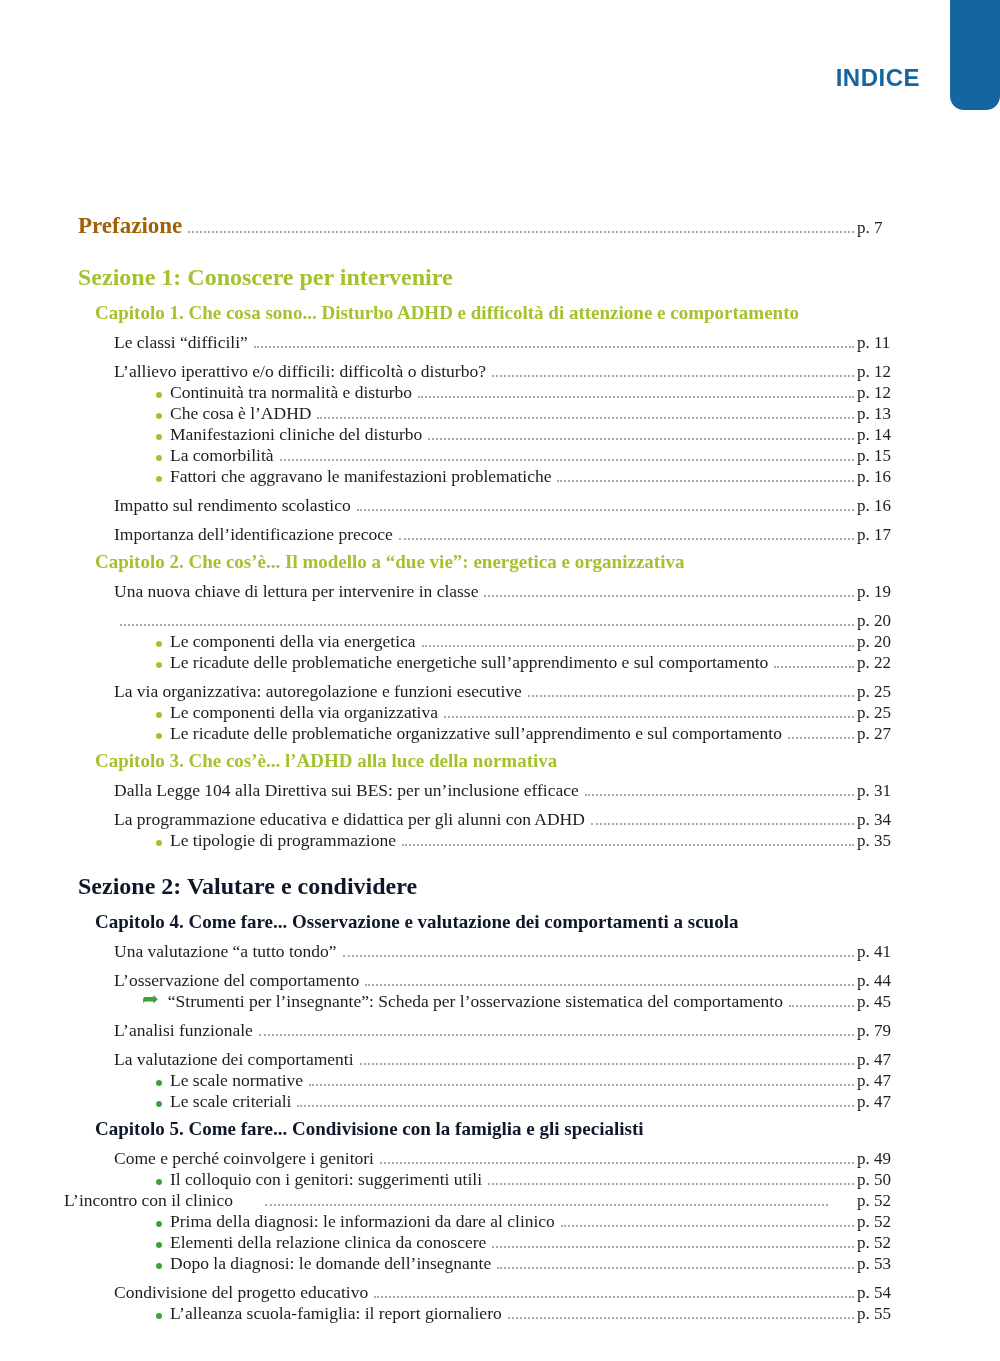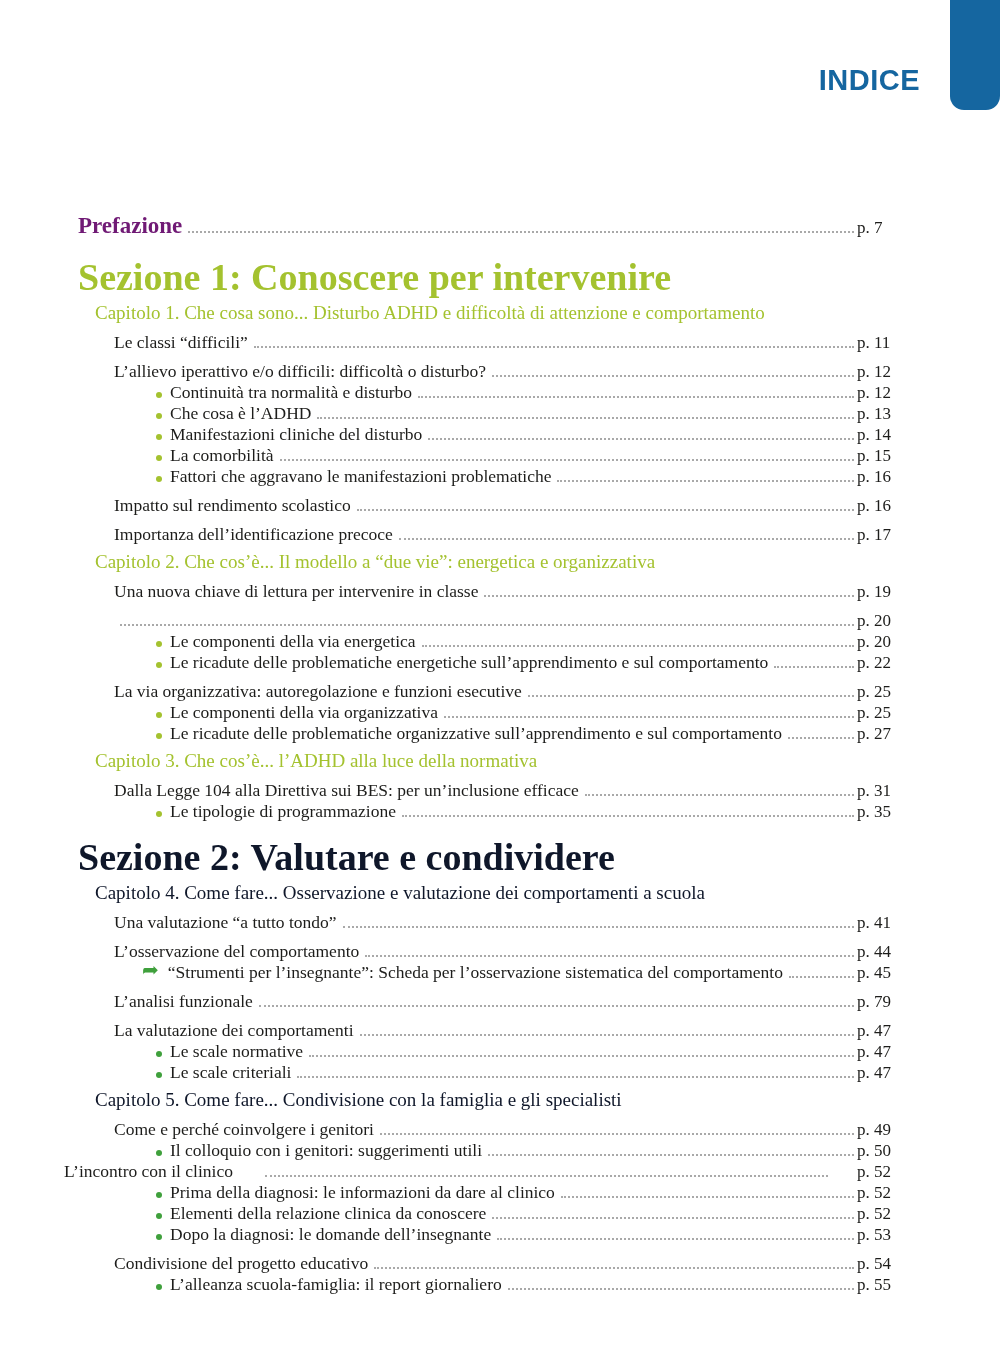--- a/index.html
+++ b/index.html
@@ -19,7 +19,7 @@
   .index-heading{
     position:absolute;top:64px;right:80px;
     font-family:"Liberation Sans", sans-serif;
-    font-weight:bold;font-size:29px;letter-spacing:.5px;
+    font-weight:bold;font-size:24px;letter-spacing:.5px;
     color:#1566a0;
   }
   .content{position:absolute;left:78px;top:212px;width:827px;}

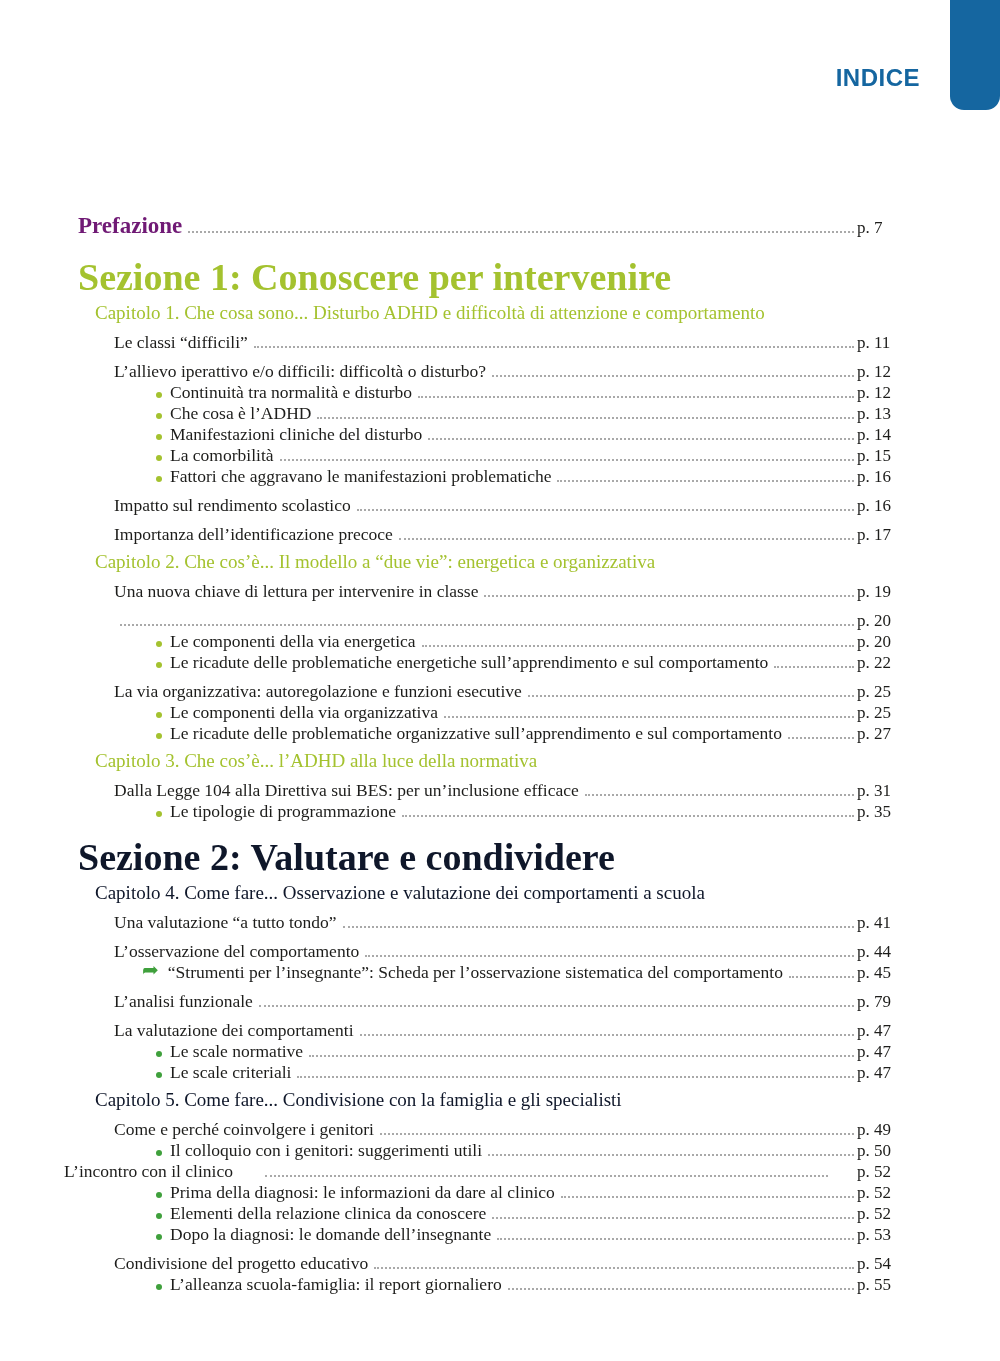--- a/index.html
+++ b/index.html
@@ -32,7 +32,7 @@
 
   
   .prefazione{line-height:28px;}
-  .prefazione .label{font-size:23px;font-weight:bold;color:#701a75;}
+  .prefazione .label{font-size:23px;font-weight:bold;color:#a16207;}
 
   
   .section-title{font-size:38px;font-weight:bold;line-height:38px;margin:16px 0 4px;}

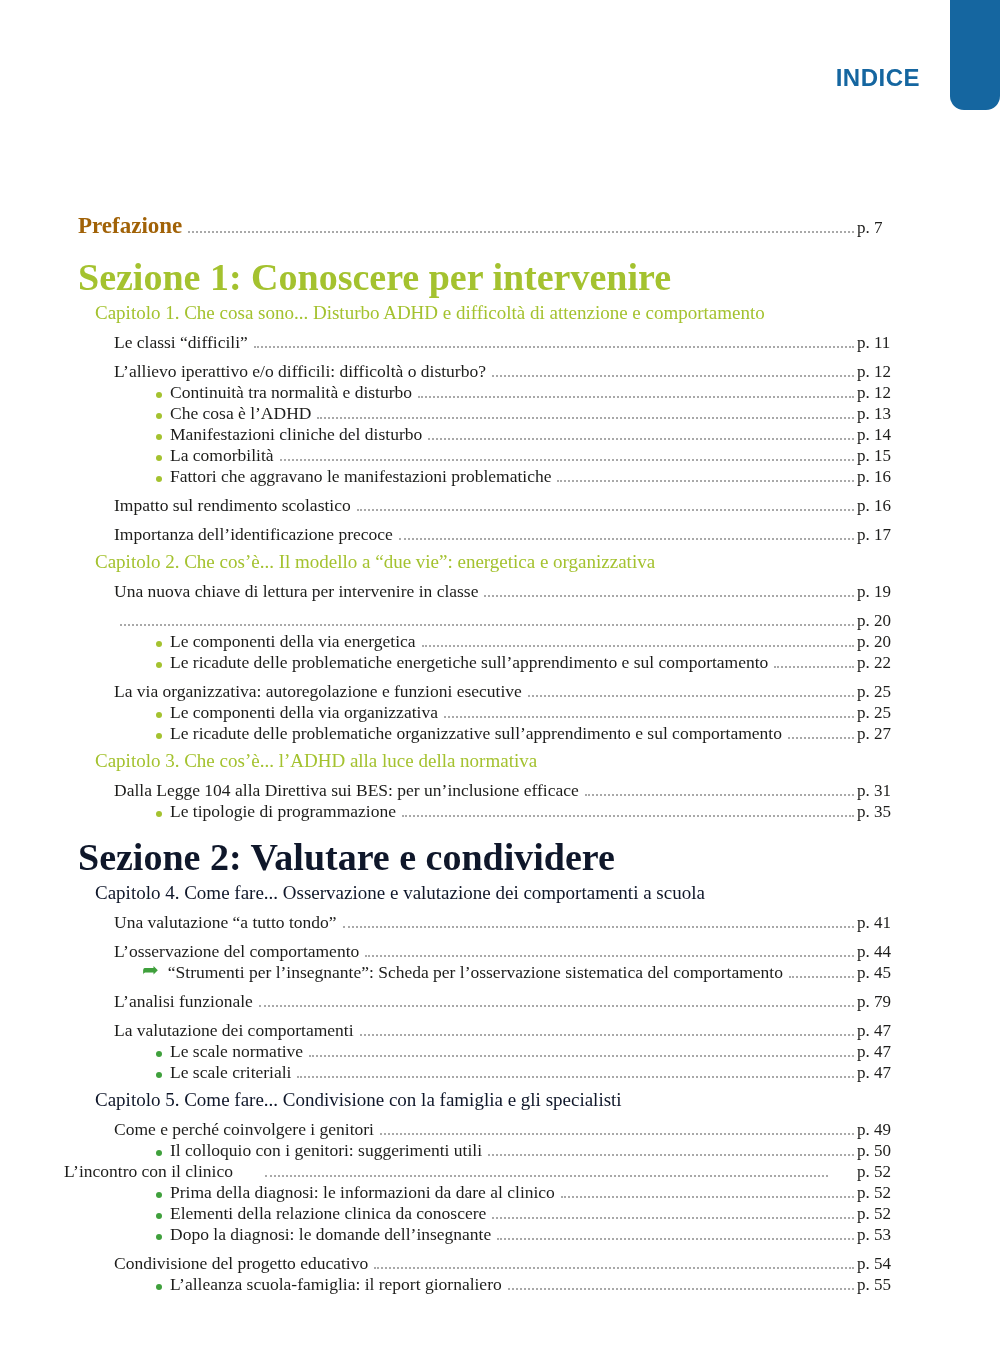--- a/index.html
+++ b/index.html
@@ -35,7 +35,7 @@
   .prefazione .label{font-size:23px;font-weight:bold;color:#a16207;}
 
   
-  .section-title{font-size:38px;font-weight:bold;line-height:38px;margin:16px 0 4px;}
+  .section-title{font-size:24px;font-weight:bold;line-height:38px;margin:16px 0 4px;}
   .chapter-title{font-size:19px;font-weight:normal;line-height:22px;margin:6px 0 2px 17px;}
   .theme-lime{color:#a4c22f;}
   .theme-green{color:#0f172a;}

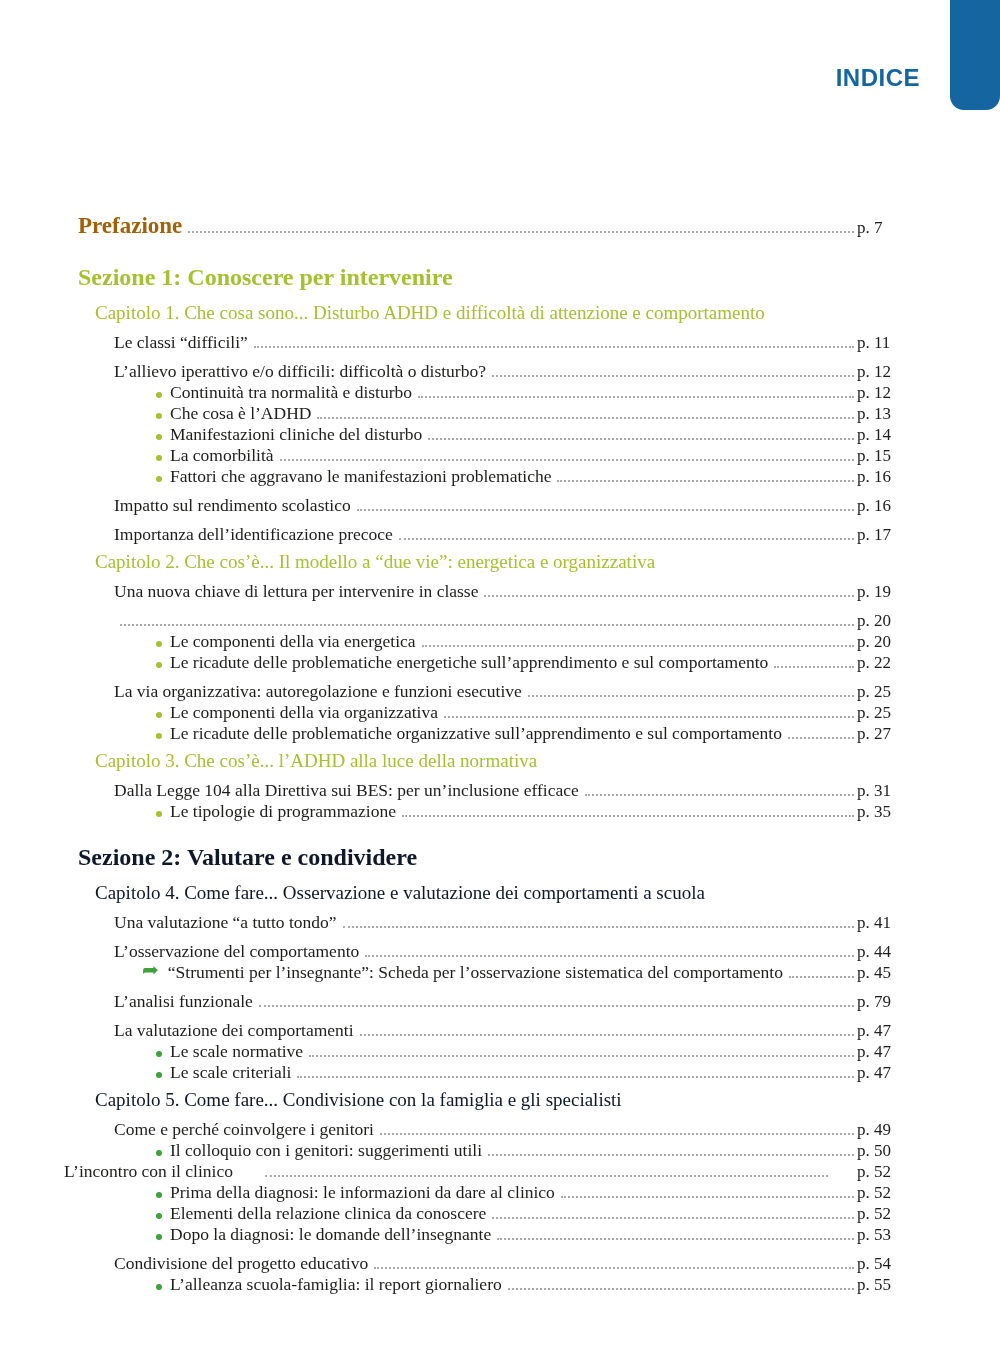--- a/index.html
+++ b/index.html
@@ -36,7 +36,7 @@
 
   
   .section-title{font-size:24px;font-weight:bold;line-height:38px;margin:16px 0 4px;}
-  .chapter-title{font-size:19px;font-weight:normal;line-height:22px;margin:6px 0 2px 17px;}
+  .chapter-title{font-size:19px;font-weight:bold;line-height:22px;margin:6px 0 2px 17px;}
   .theme-lime{color:#a4c22f;}
   .theme-green{color:#0f172a;}
 

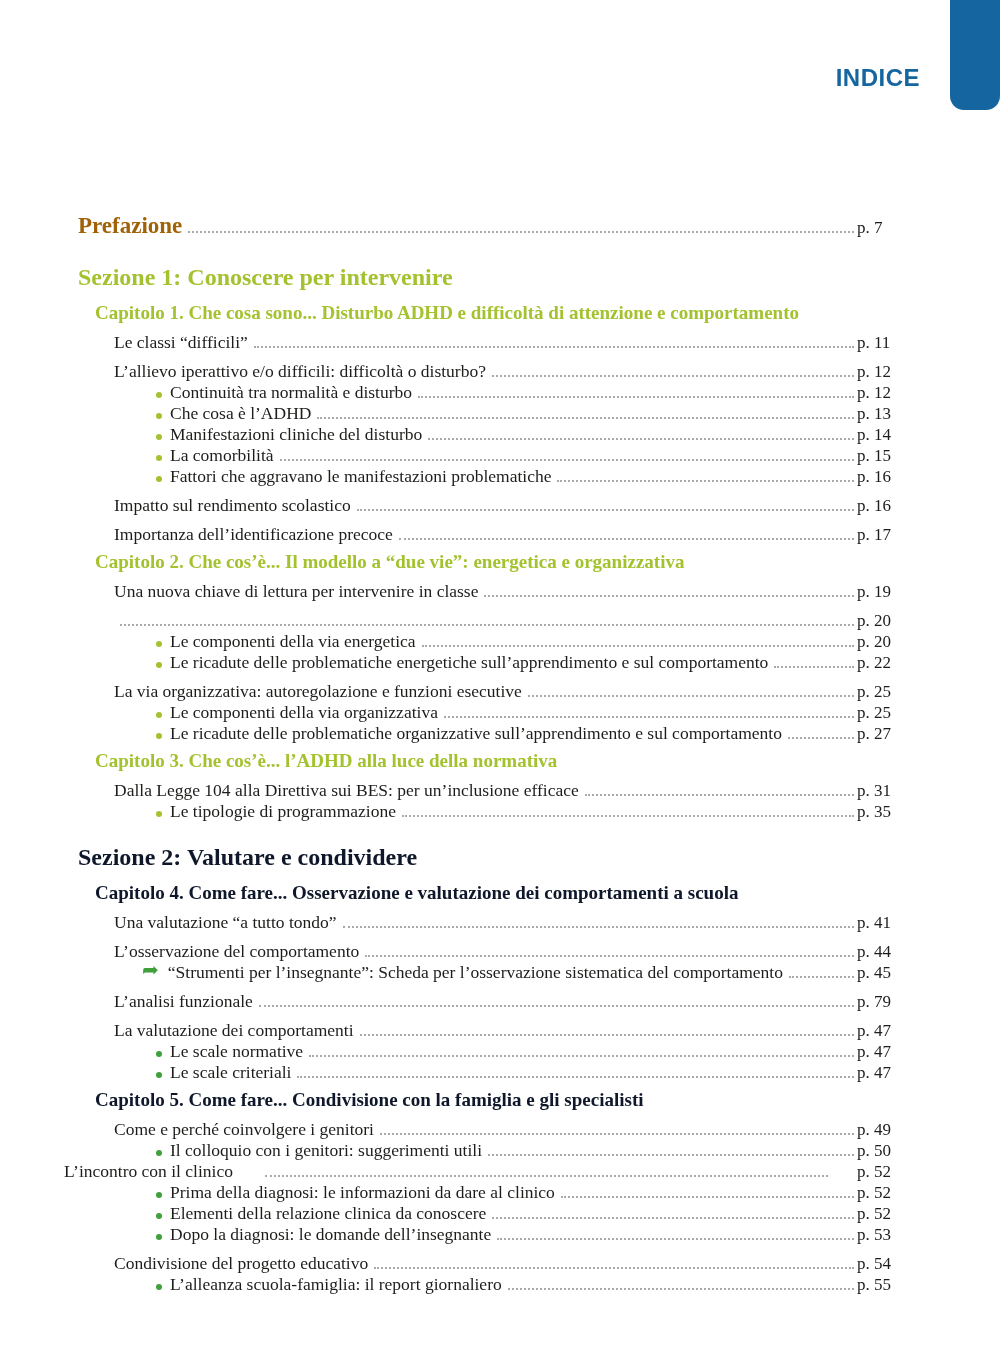--- a/index.html
+++ b/index.html
@@ -169,6 +169,11 @@
         <span class="leader"></span>
         <span class="pagenum">p. 31</span>
       </div>
+      <div class="row lvl-item">
+        <span class="label">La programmazione educativa e didattica per gli alunni con ADHD</span>
+        <span class="leader"></span>
+        <span class="pagenum">p. 34</span>
+      </div>
       <div class="row lvl-bullet">
         <span class="bullet theme-lime"></span>
         <span class="label">Le tipologie di programmazione</span>

